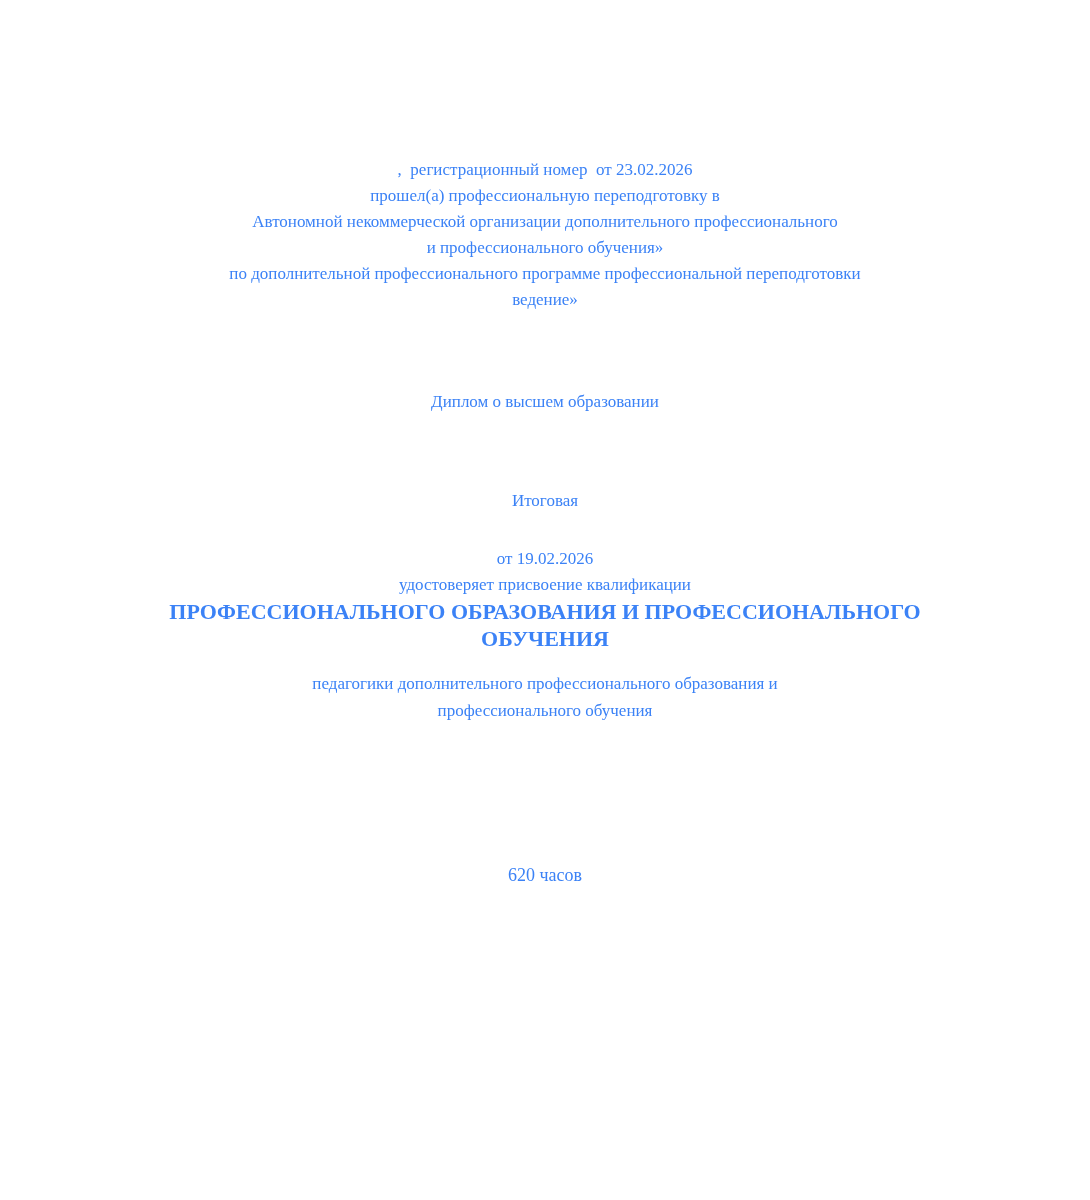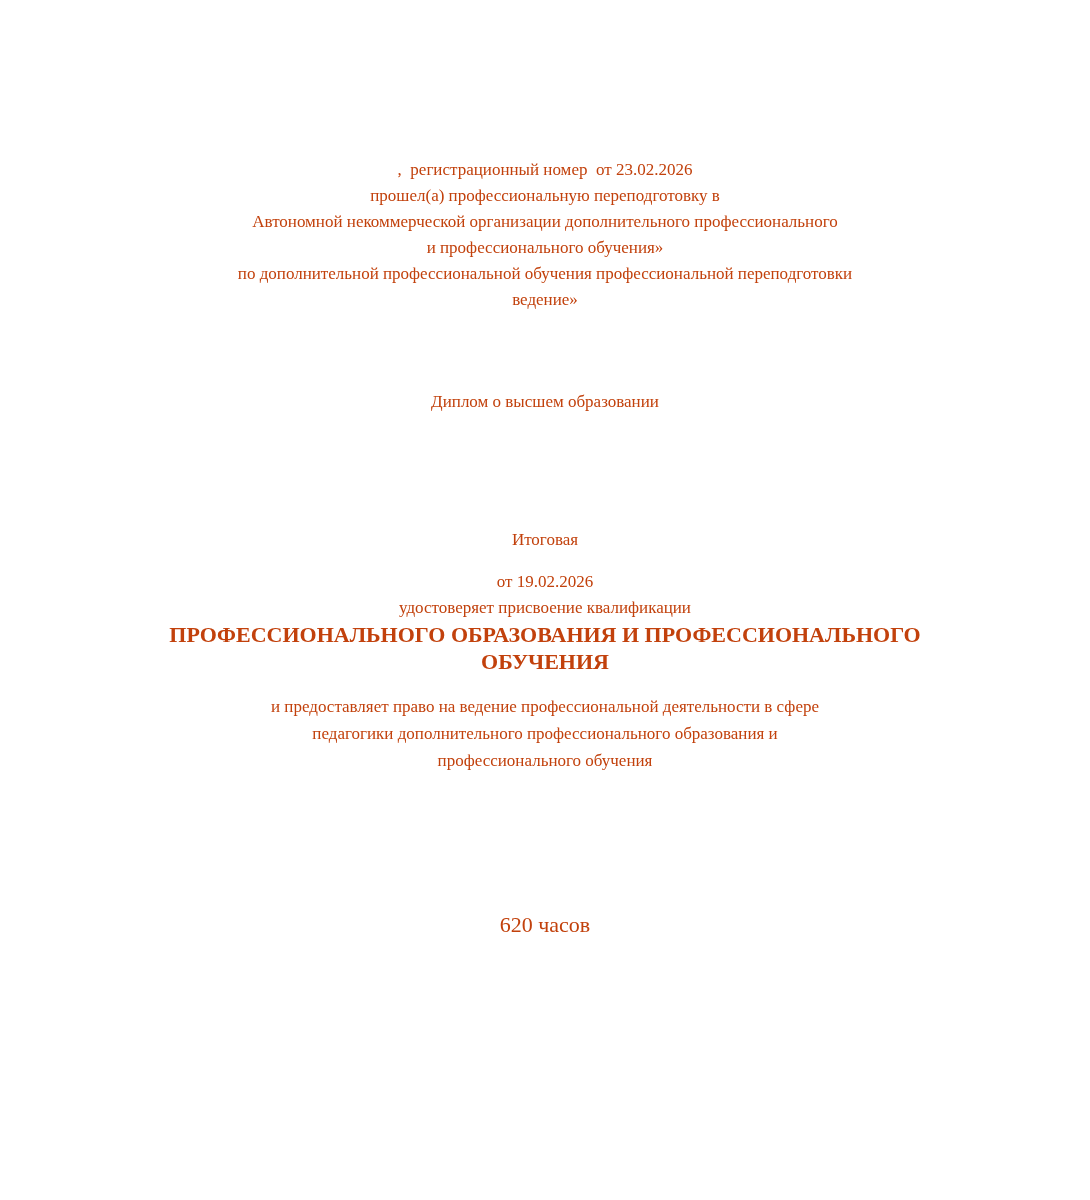--- a/index.html
+++ b/index.html
@@ -12,7 +12,7 @@
     width: 1090px;
     height: 1200px;
     background: #ffffff;
-    color: #c2410c;
+    color: #3b82f6;
     font-family: "Liberation Serif", "DejaVu Serif", serif;
     overflow: hidden;
   }

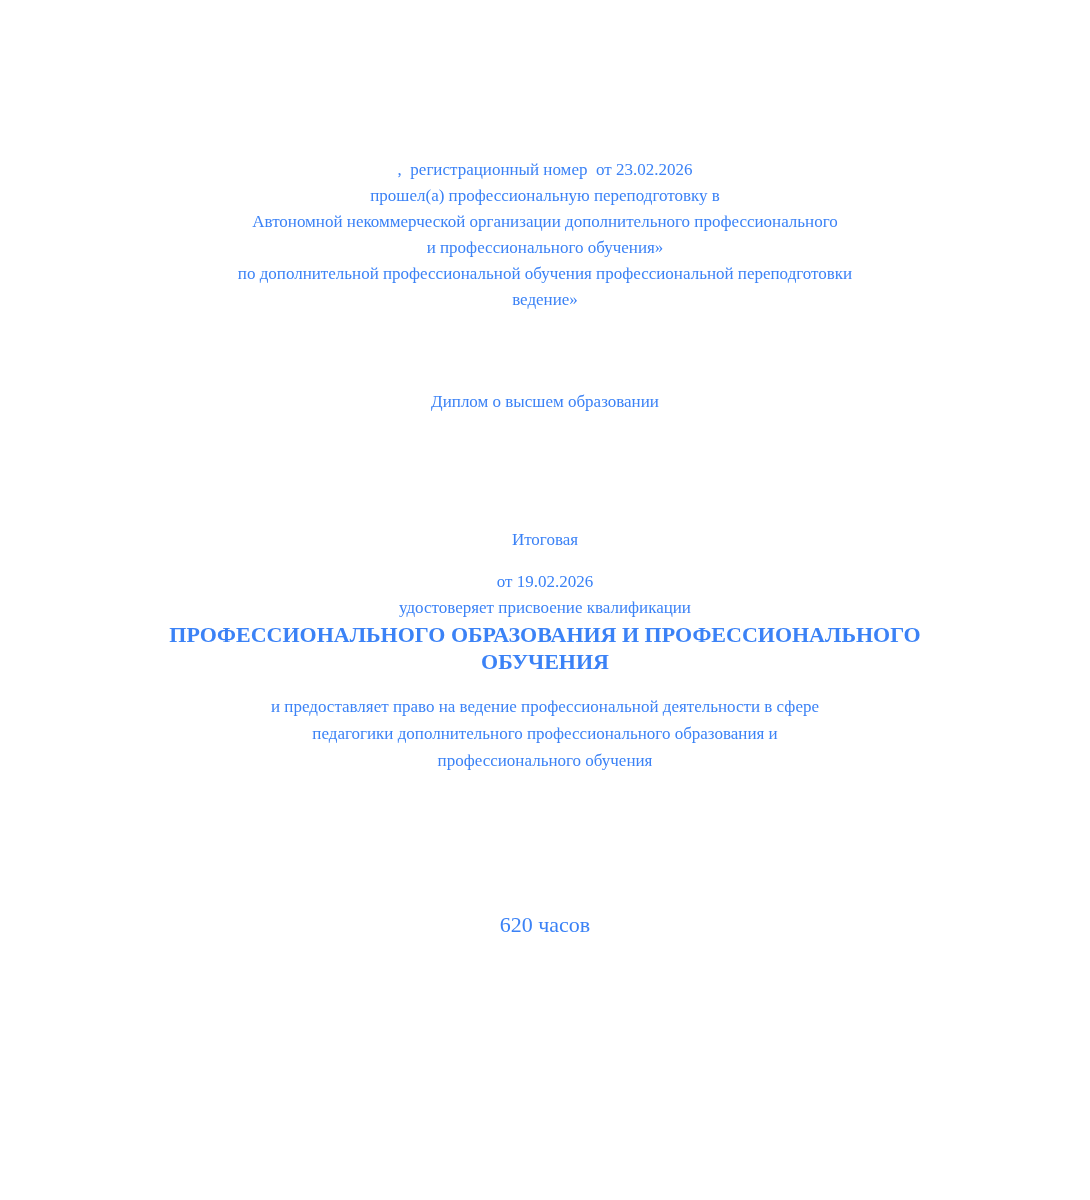--- a/index.html
+++ b/index.html
@@ -71,7 +71,7 @@
     </div>
 
     <div>
-      <div class="line">по дополнительной профессиональной обучения профессиональной переподготовки</div>
+      <div class="line">по дополнительной профессионального программе профессиональной переподготовки</div>
       <div class="line">ведение»</div>
     </div>
 

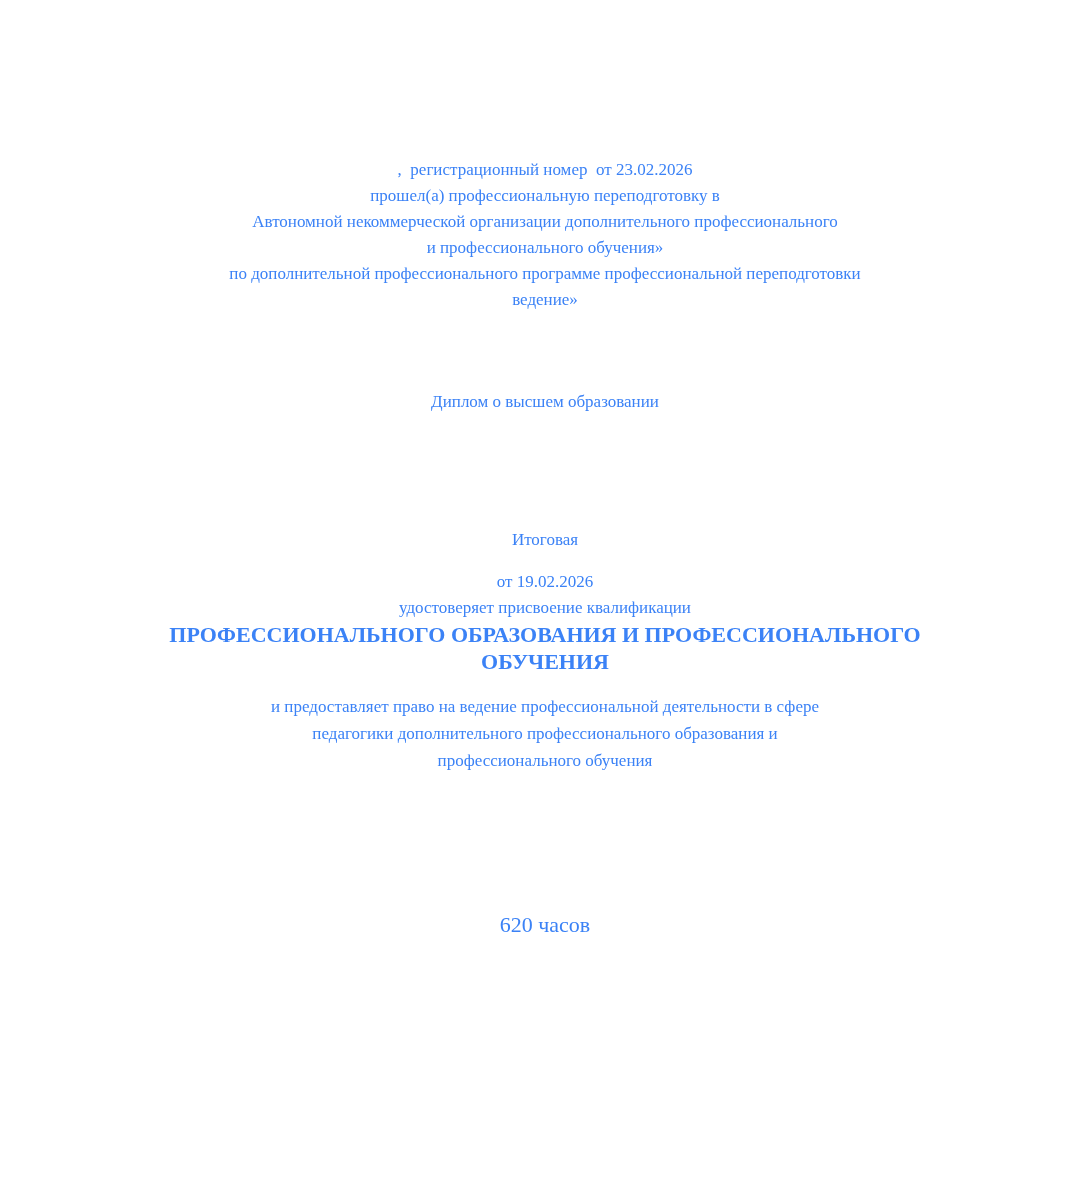--- a/index.html
+++ b/index.html
@@ -33,7 +33,7 @@
     margin-top: 76px;
   }
   .attestation-line {
-    margin-top: 112px;
+    margin-top: 73px;
   }
   .protocol-date-line {
     margin-top: 16px;

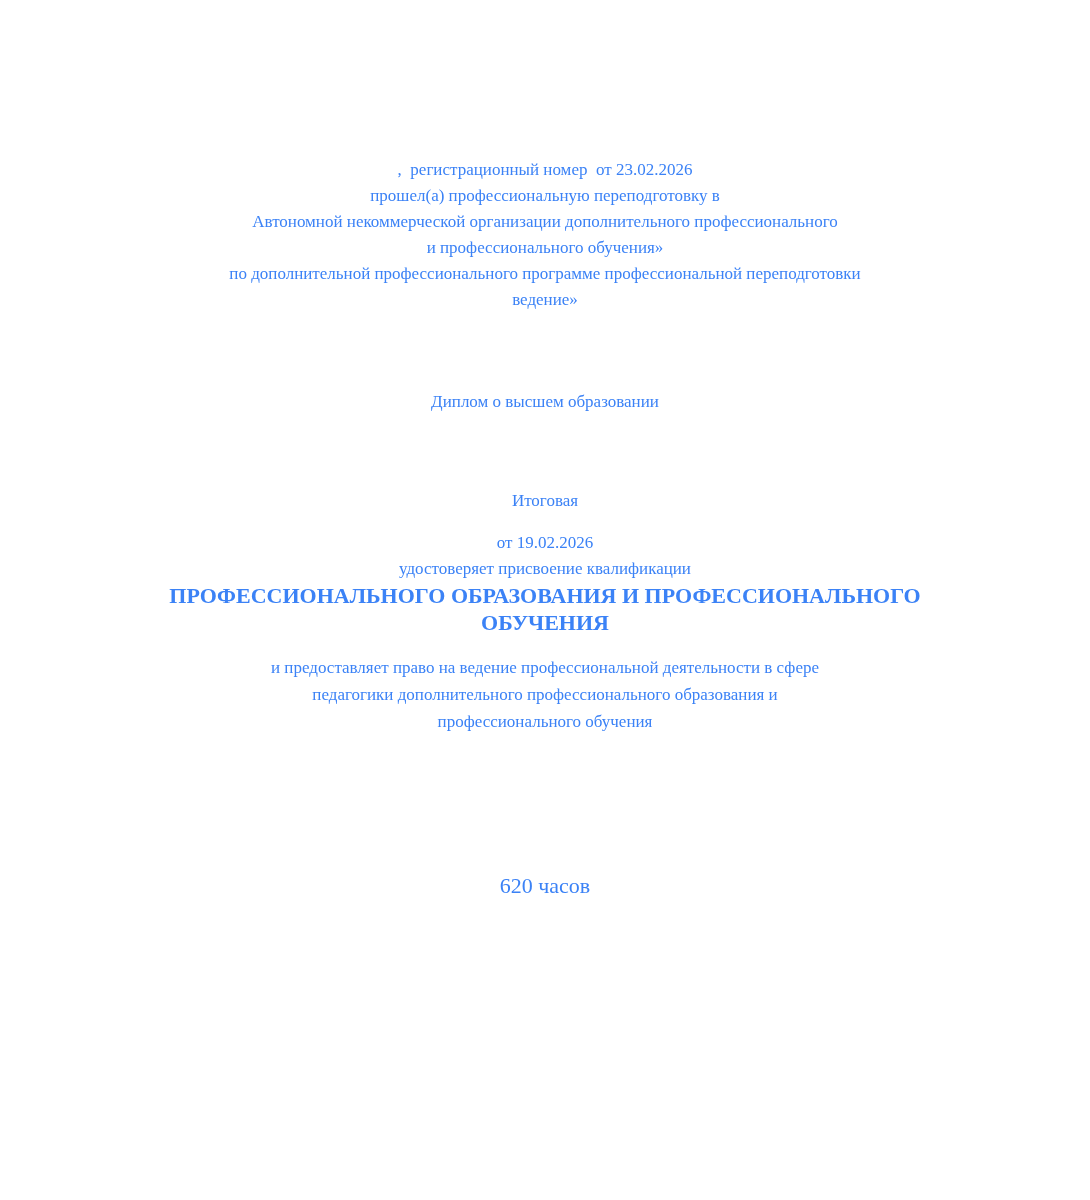--- a/index.html
+++ b/index.html
@@ -36,7 +36,7 @@
     margin-top: 73px;
   }
   .protocol-date-line {
-    margin-top: 16px;
+    margin-top: 32px;
   }
   .qualification-block .line {
     font-weight: bold;

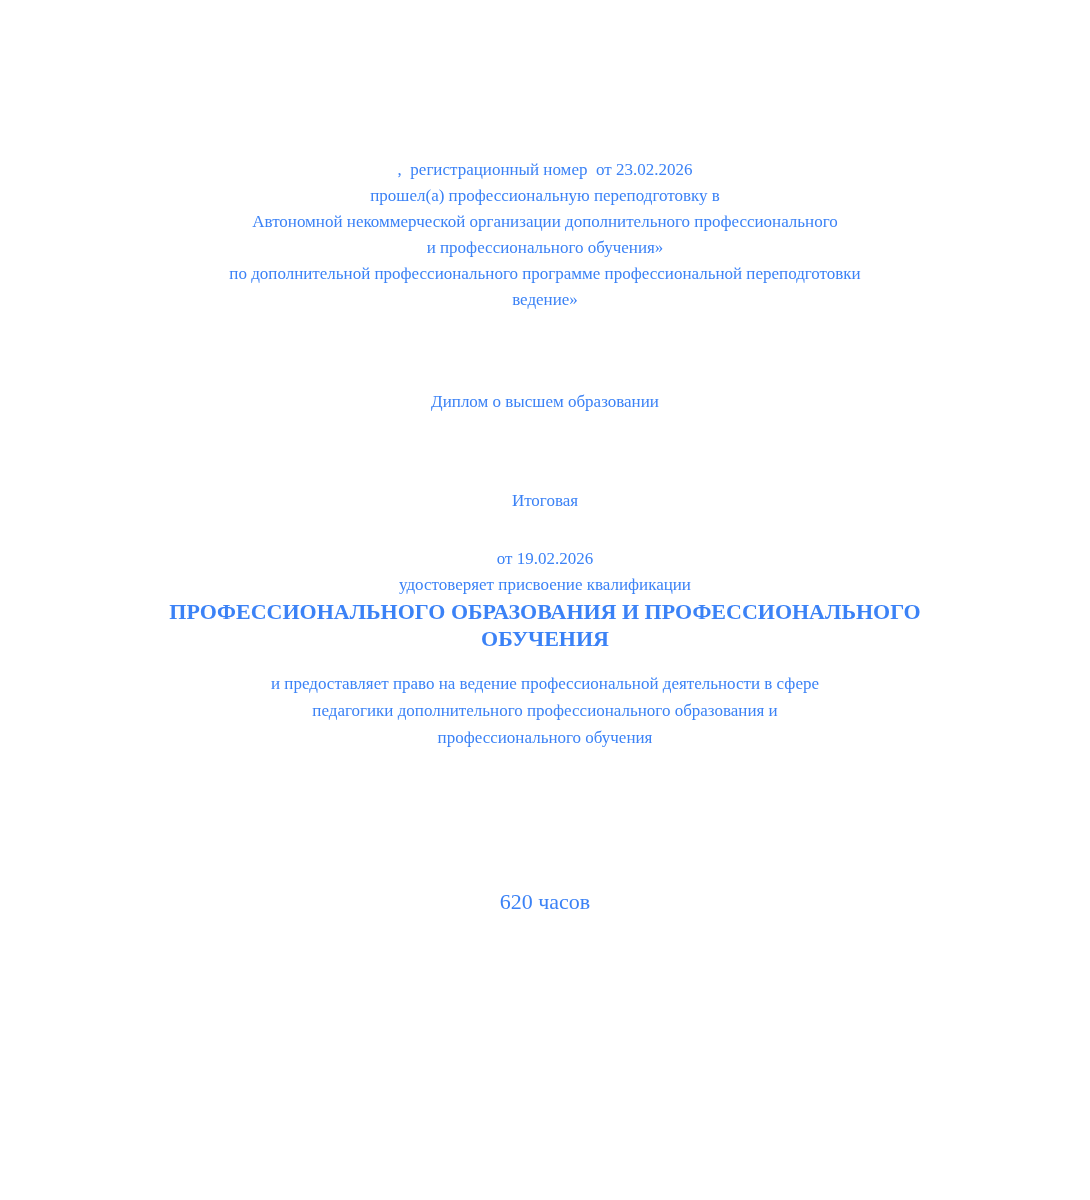--- a/index.html
+++ b/index.html
@@ -90,7 +90,6 @@
     </div>
 
     <div class="rights-block">
-      <div class="line">и предоставляет право на ведение профессиональной деятельности в сфере</div>
       <div class="line">педагогики дополнительного профессионального образования и</div>
       <div class="line">профессионального обучения</div>
     </div>

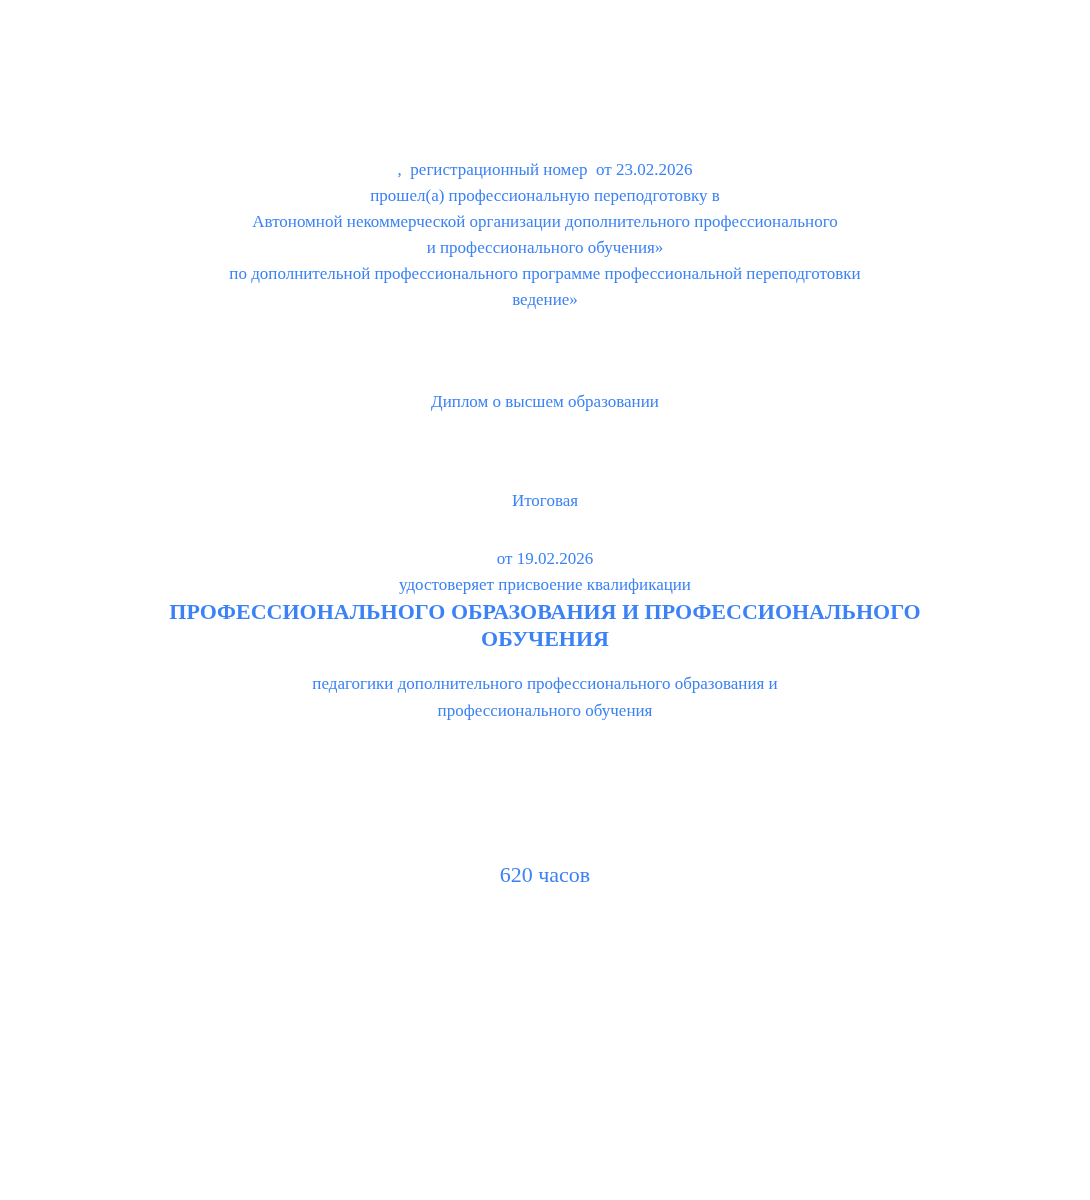--- a/index.html
+++ b/index.html
@@ -51,7 +51,7 @@
   }
   .hours-line {
     margin-top: 135px;
-    font-size: 22px;
+    font-size: 18px;
     line-height: 32px;
   }
 </style>

